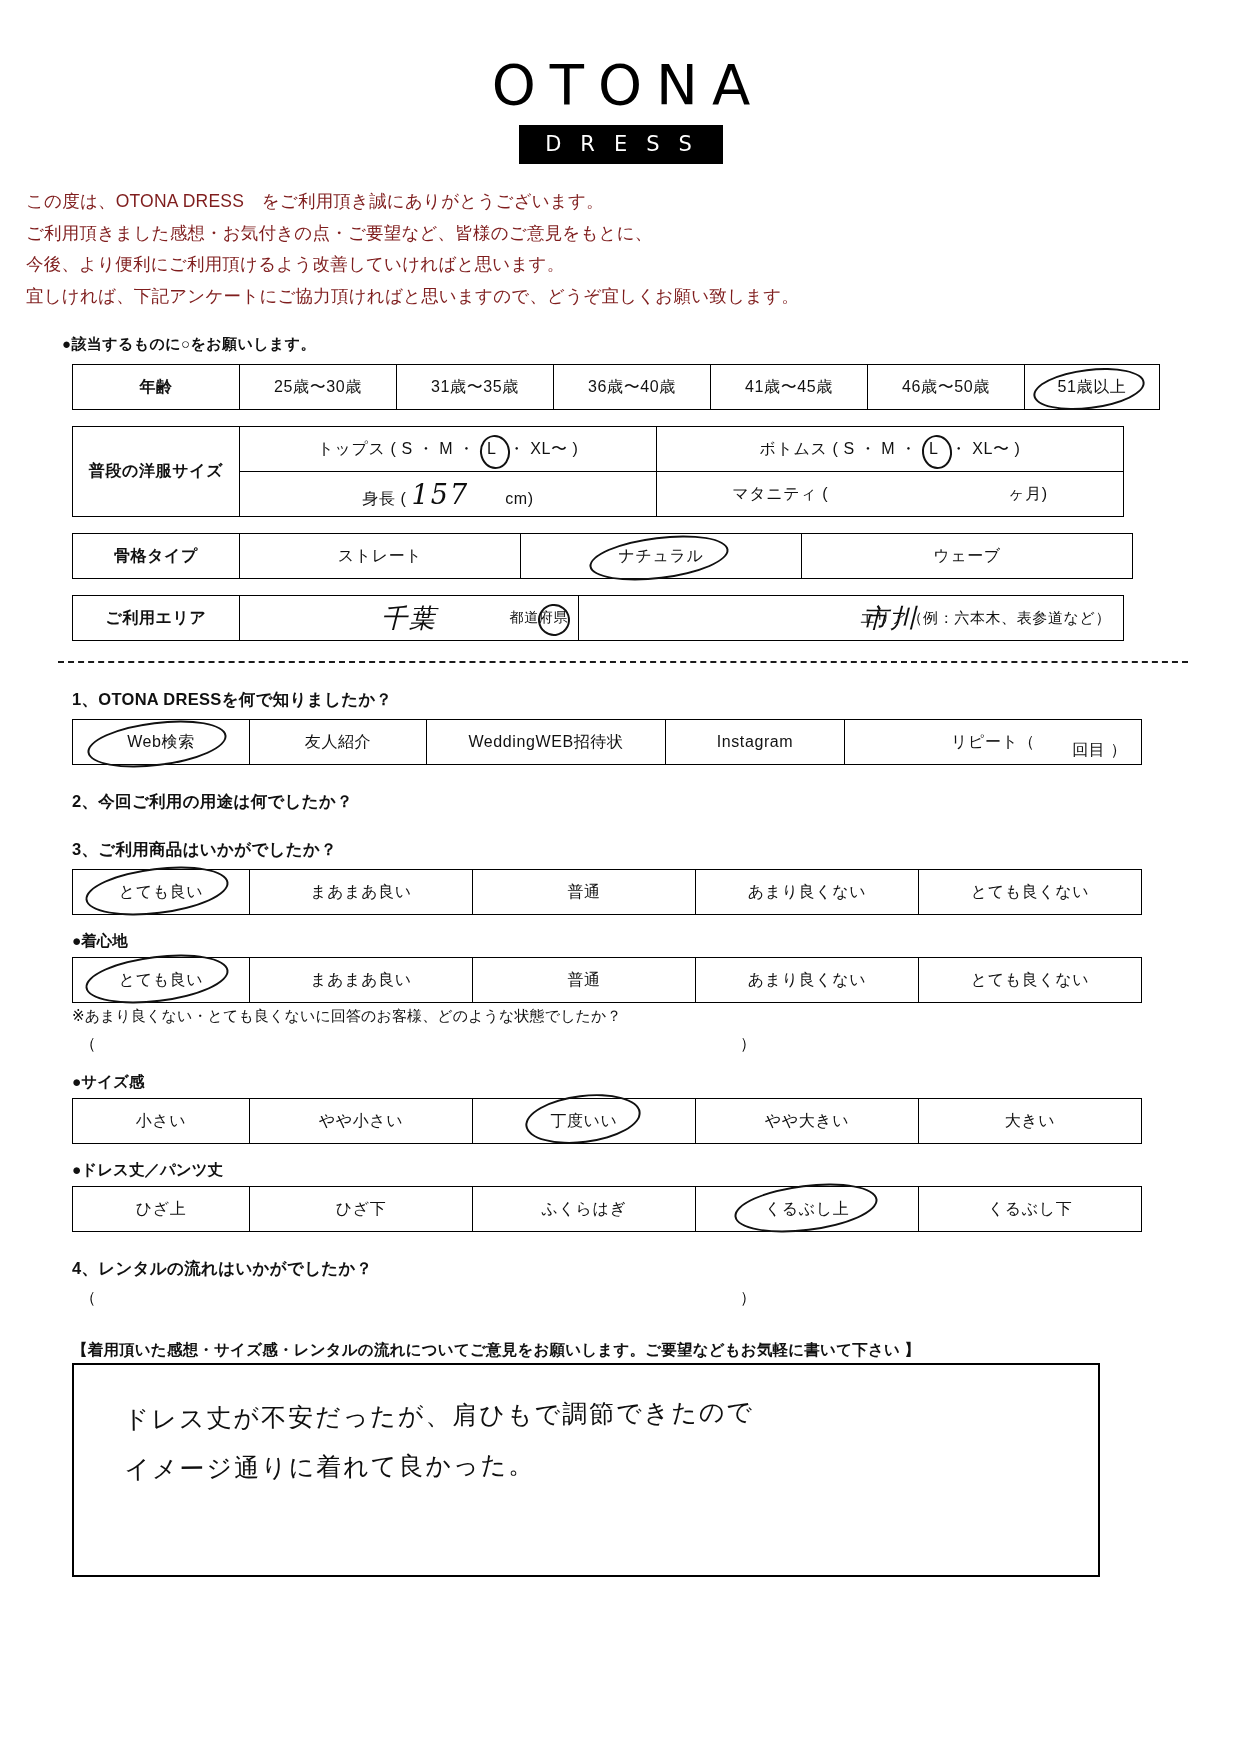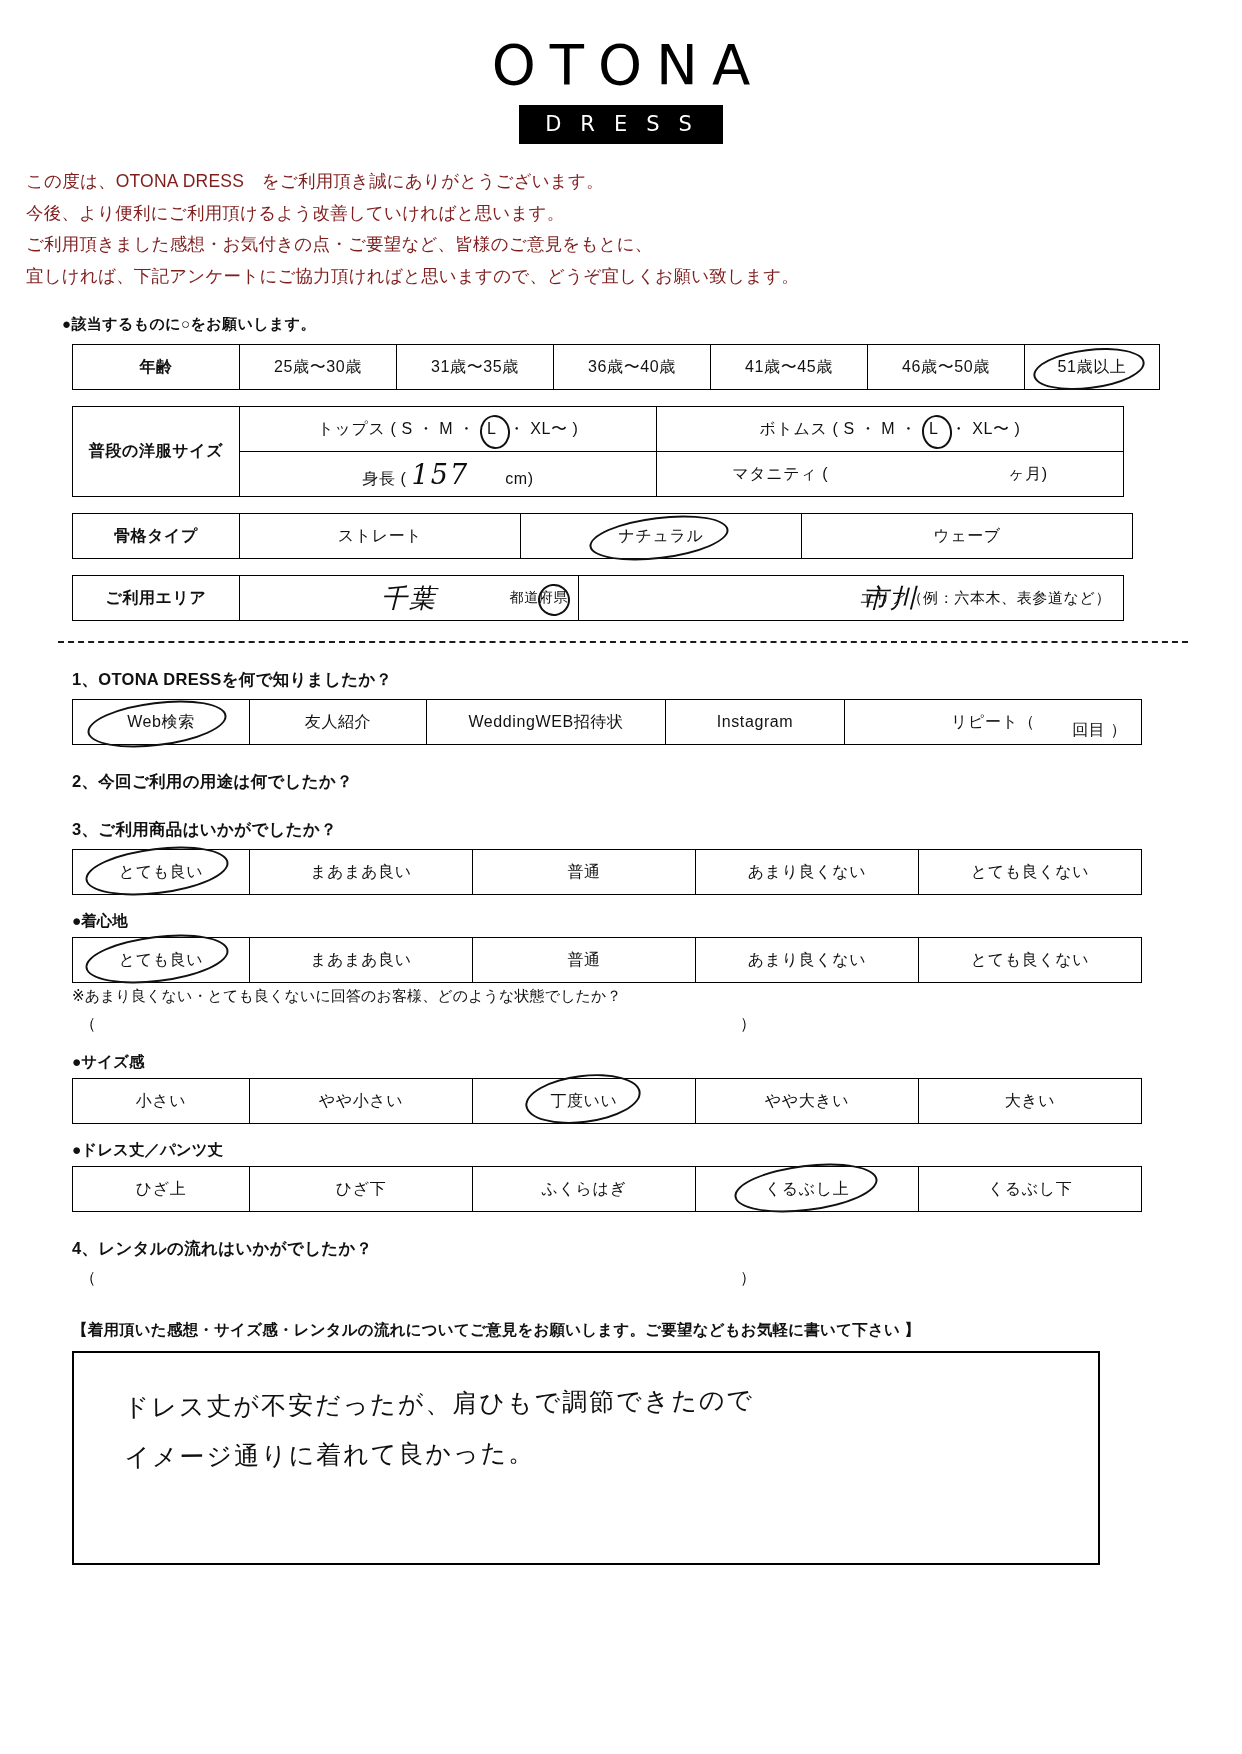--- a/index.html
+++ b/index.html
@@ -26,7 +26,7 @@
   
   .logo-wrap {
     text-align: center;
-    padding-top: 36px;
+    padding-top: 56px;
   }
   .logo-main {
     font-family: "DejaVu Sans", sans-serif;

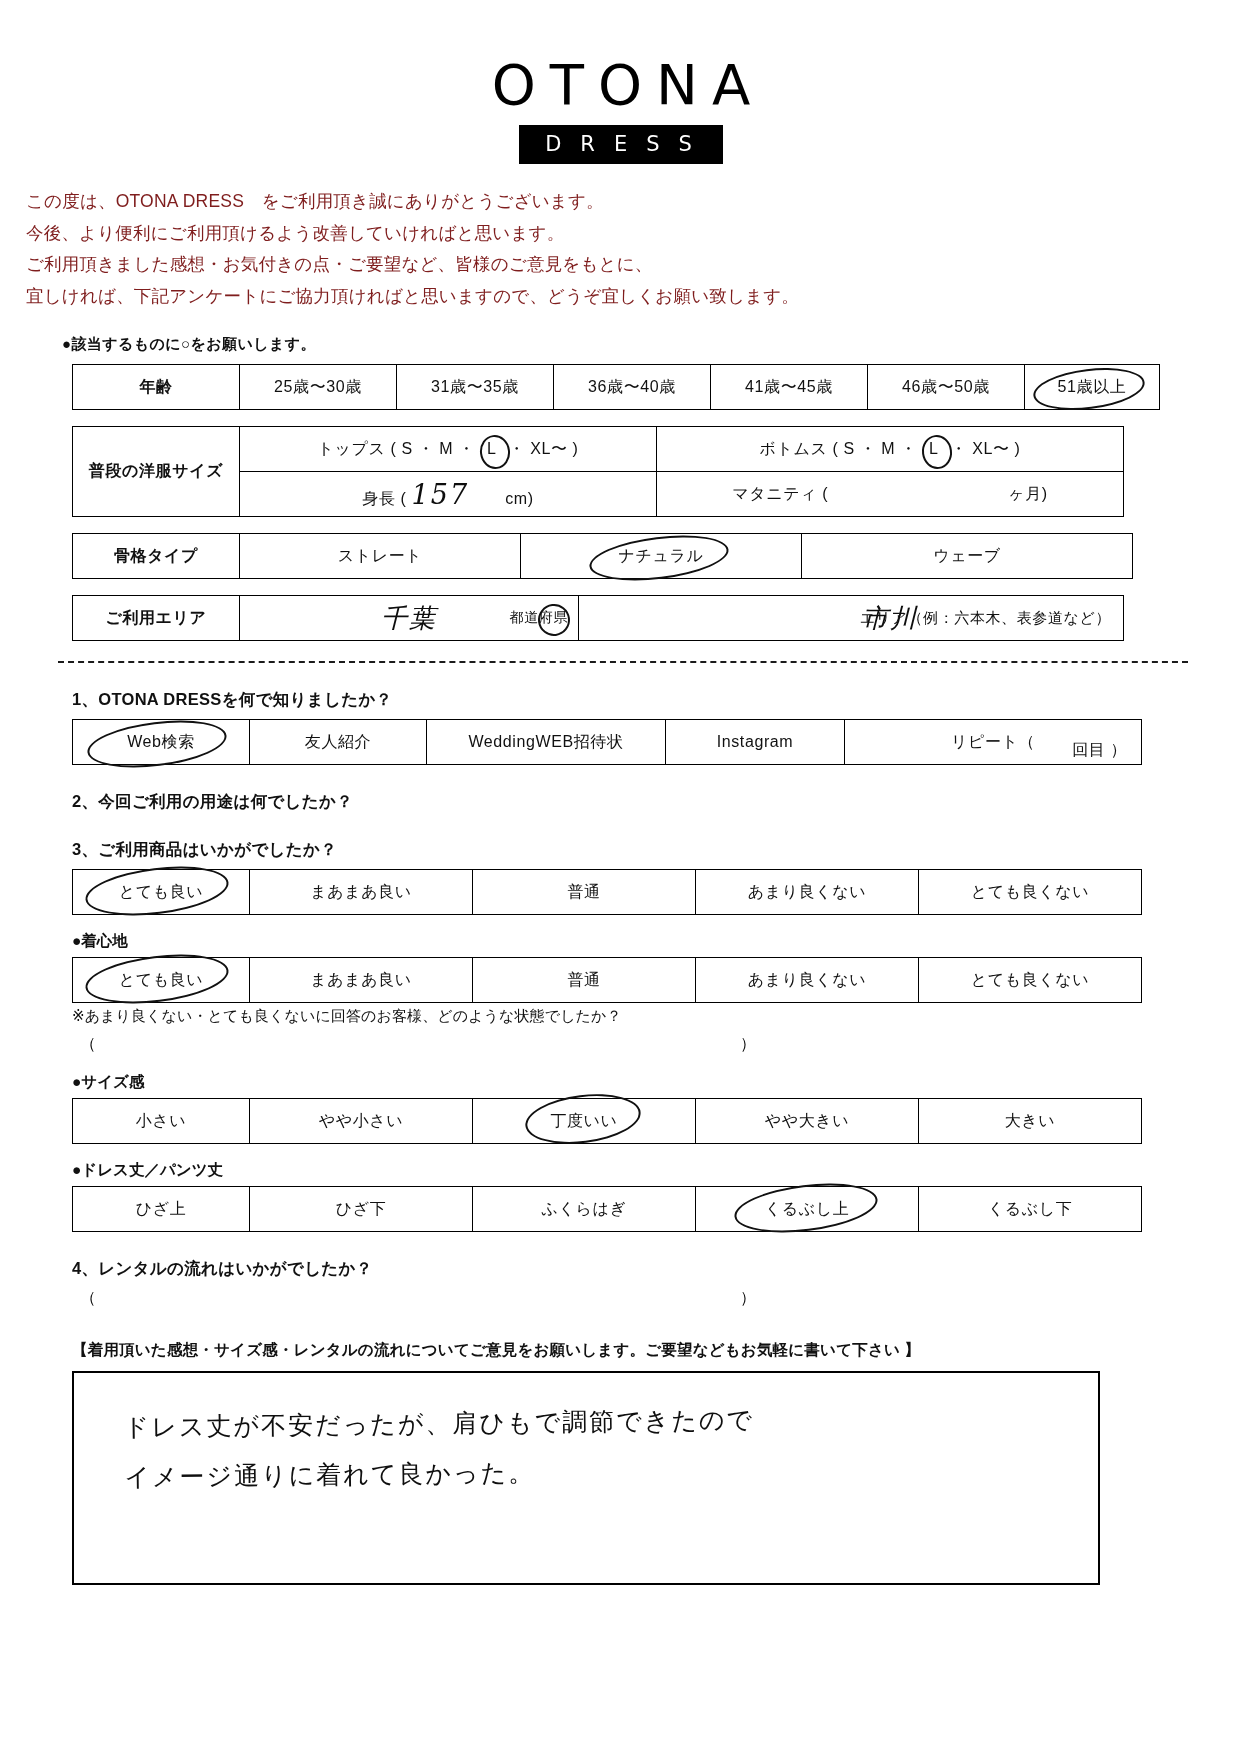--- a/index.html
+++ b/index.html
@@ -184,8 +184,8 @@
 
   <div class="intro">
     <div>この度は、OTONA DRESS　をご利用頂き誠にありがとうございます。</div>
+    <div>ご利用頂きました感想・お気付きの点・ご要望など、皆様のご意見をもとに、</div>
     <div>今後、より便利にご利用頂けるよう改善していければと思います。</div>
-    <div>ご利用頂きました感想・お気付きの点・ご要望など、皆様のご意見をもとに、</div>
     <div>宜しければ、下記アンケートにご協力頂ければと思いますので、どうぞ宜しくお願い致します。</div>
   </div>
 

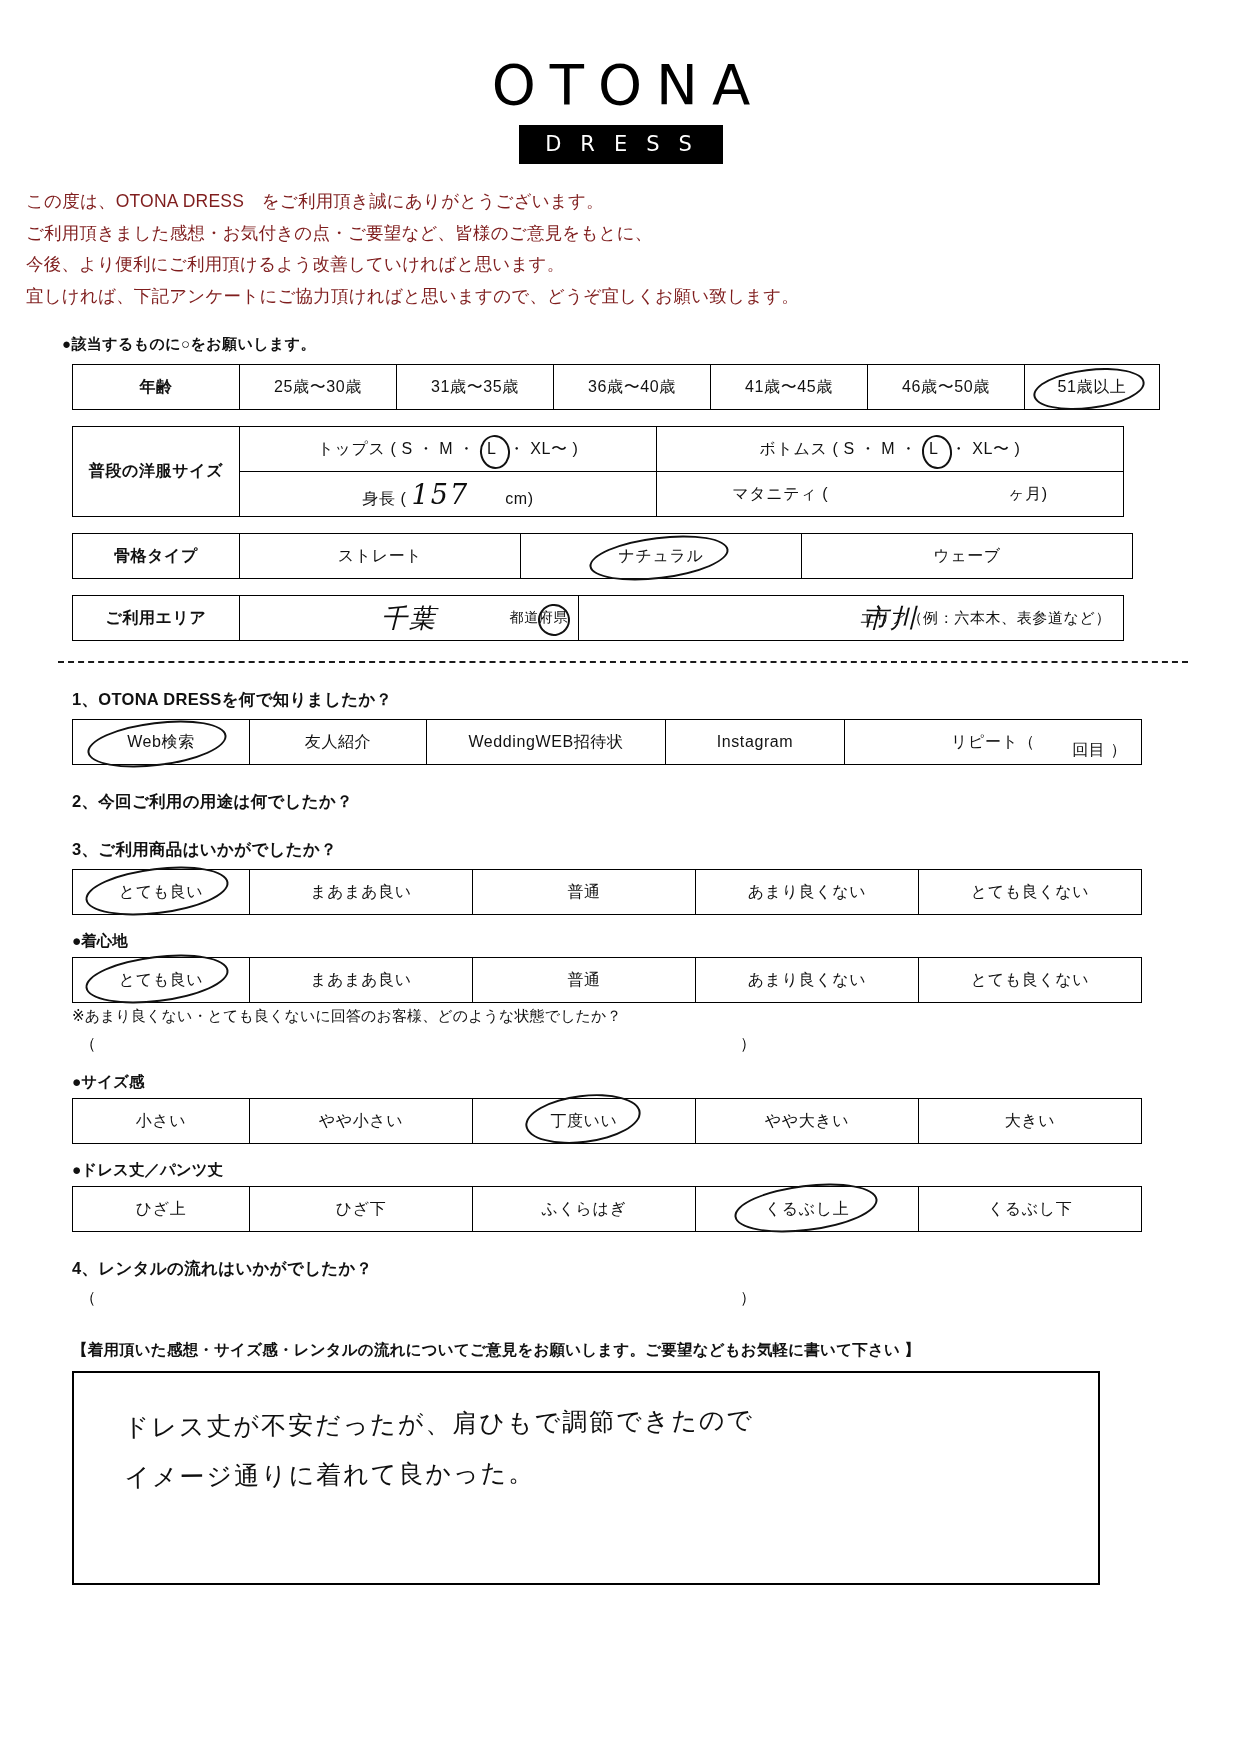--- a/index.html
+++ b/index.html
@@ -147,7 +147,7 @@
 
   
   .comment-head {
-    margin: 30px 0 10px 72px;
+    margin: 30px 0 2px 72px;
     font-size: 15.5px;
     font-weight: bold;
     letter-spacing: 0.2px;

